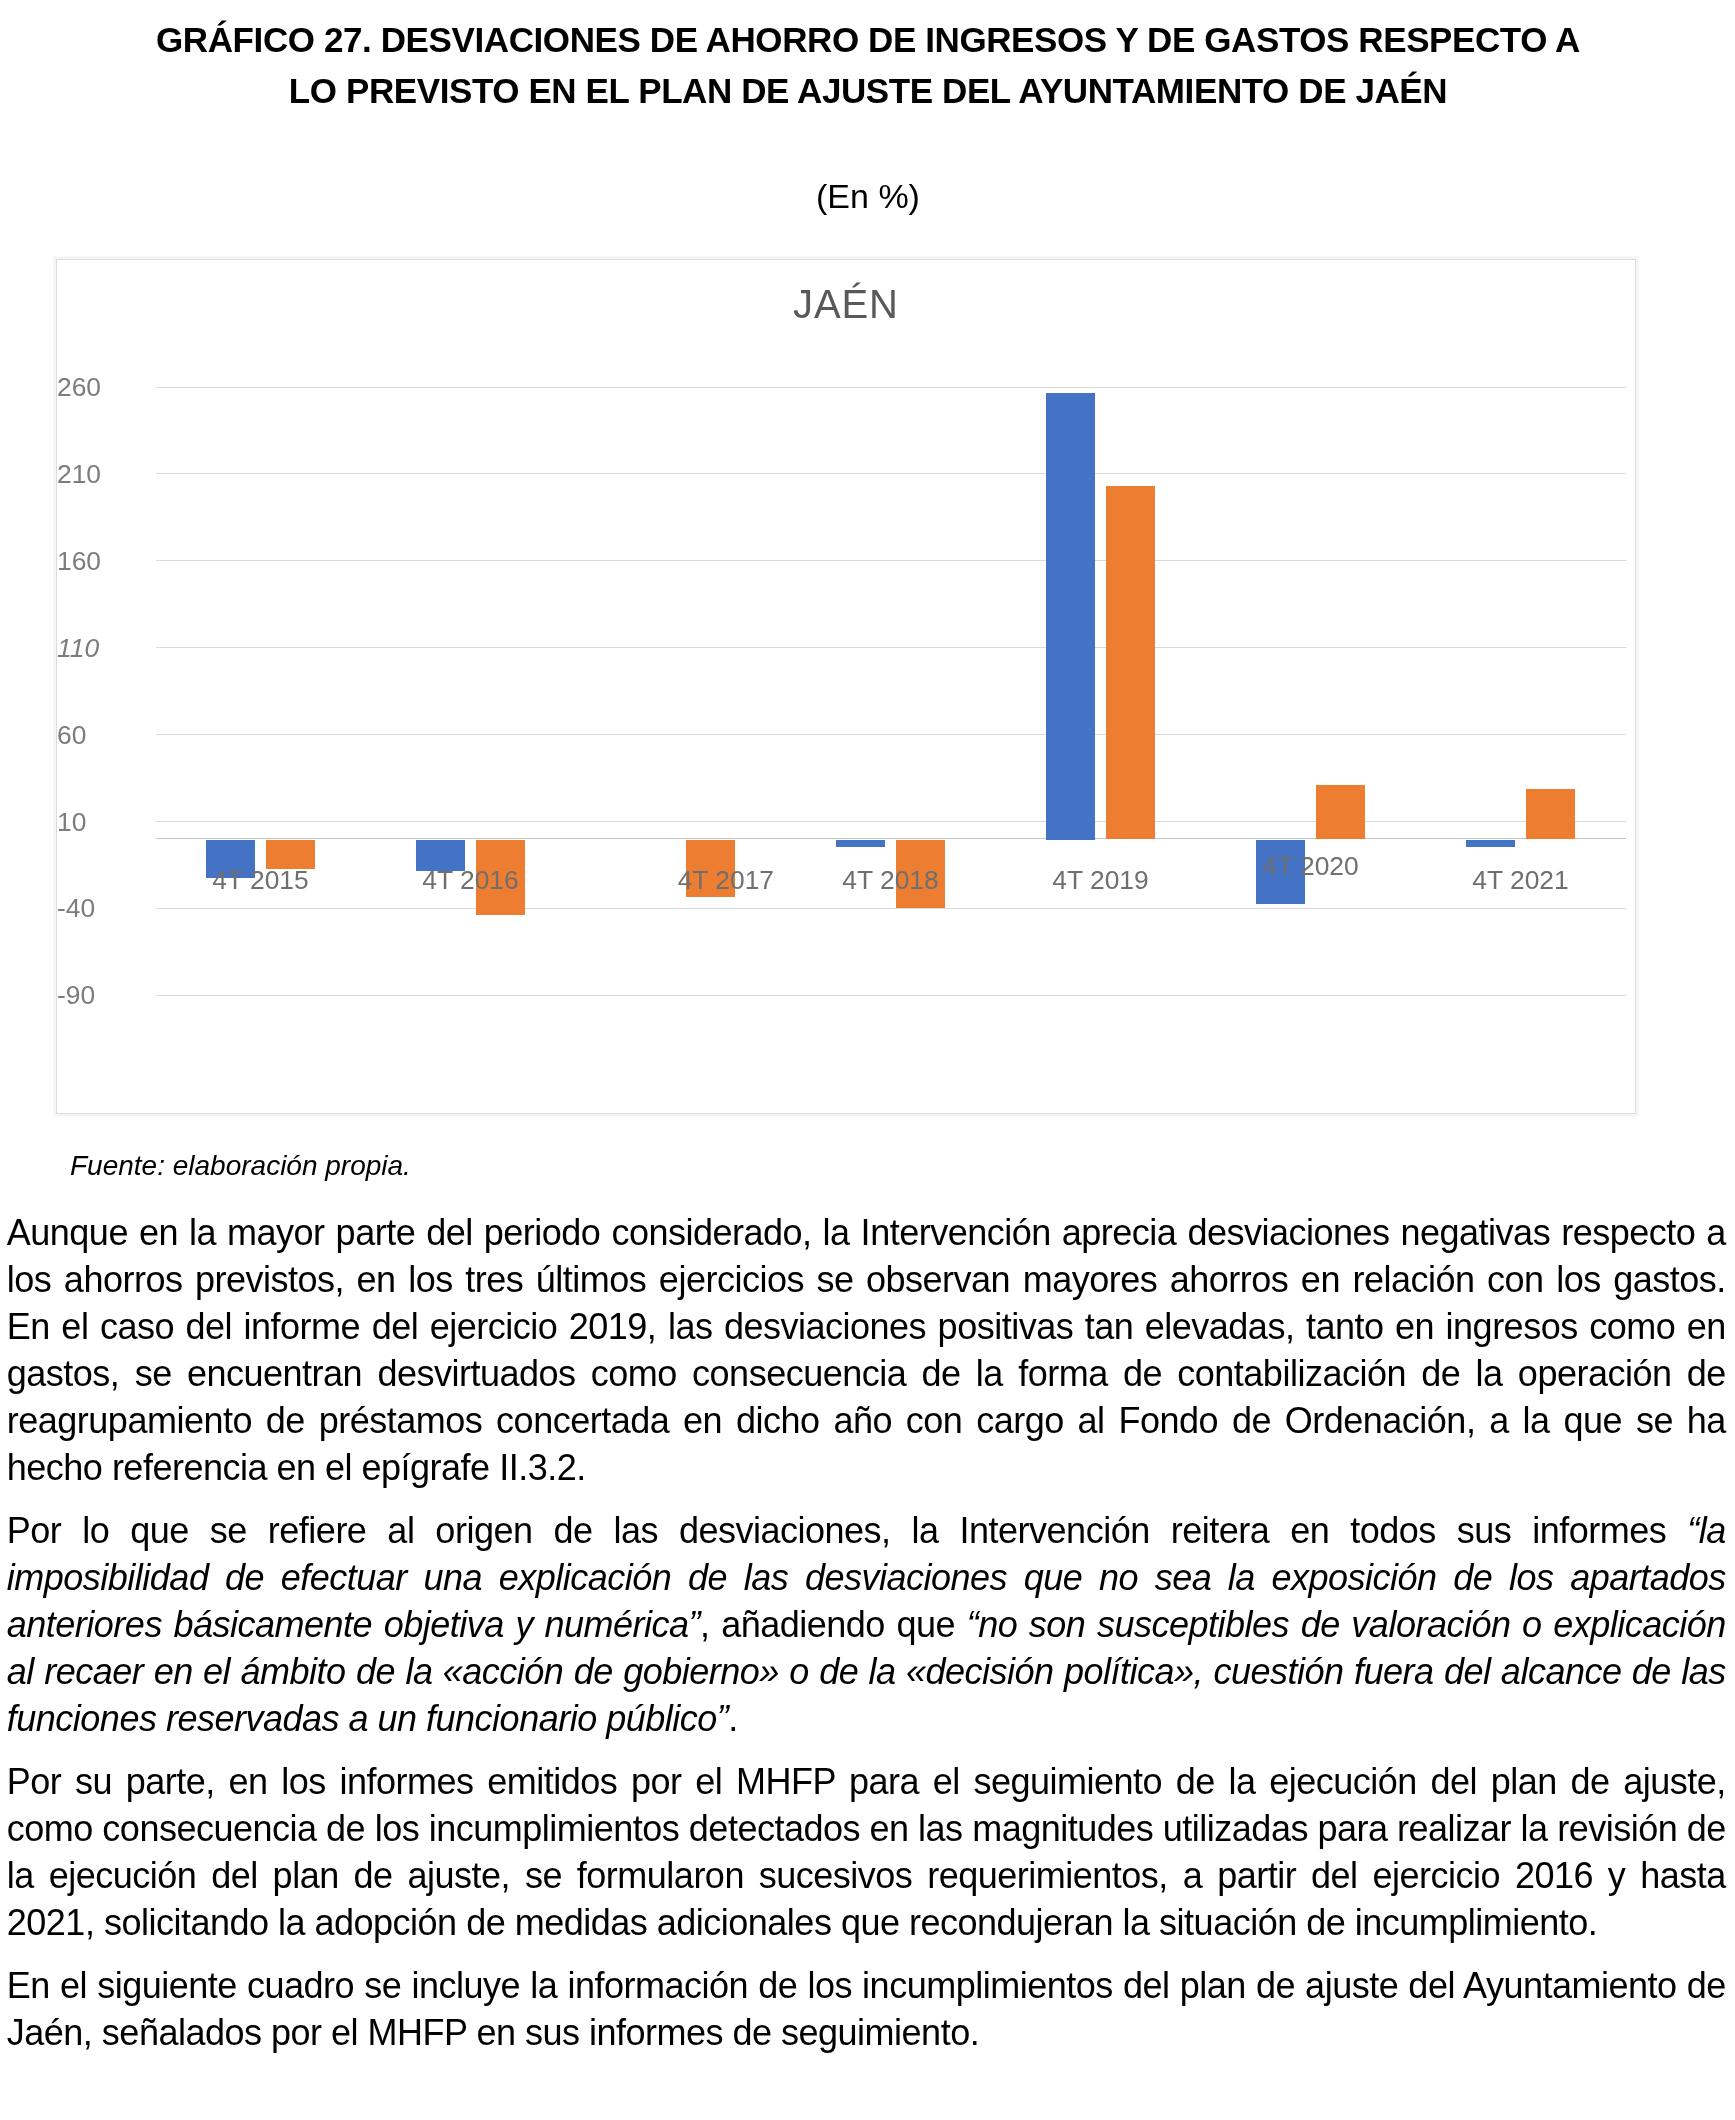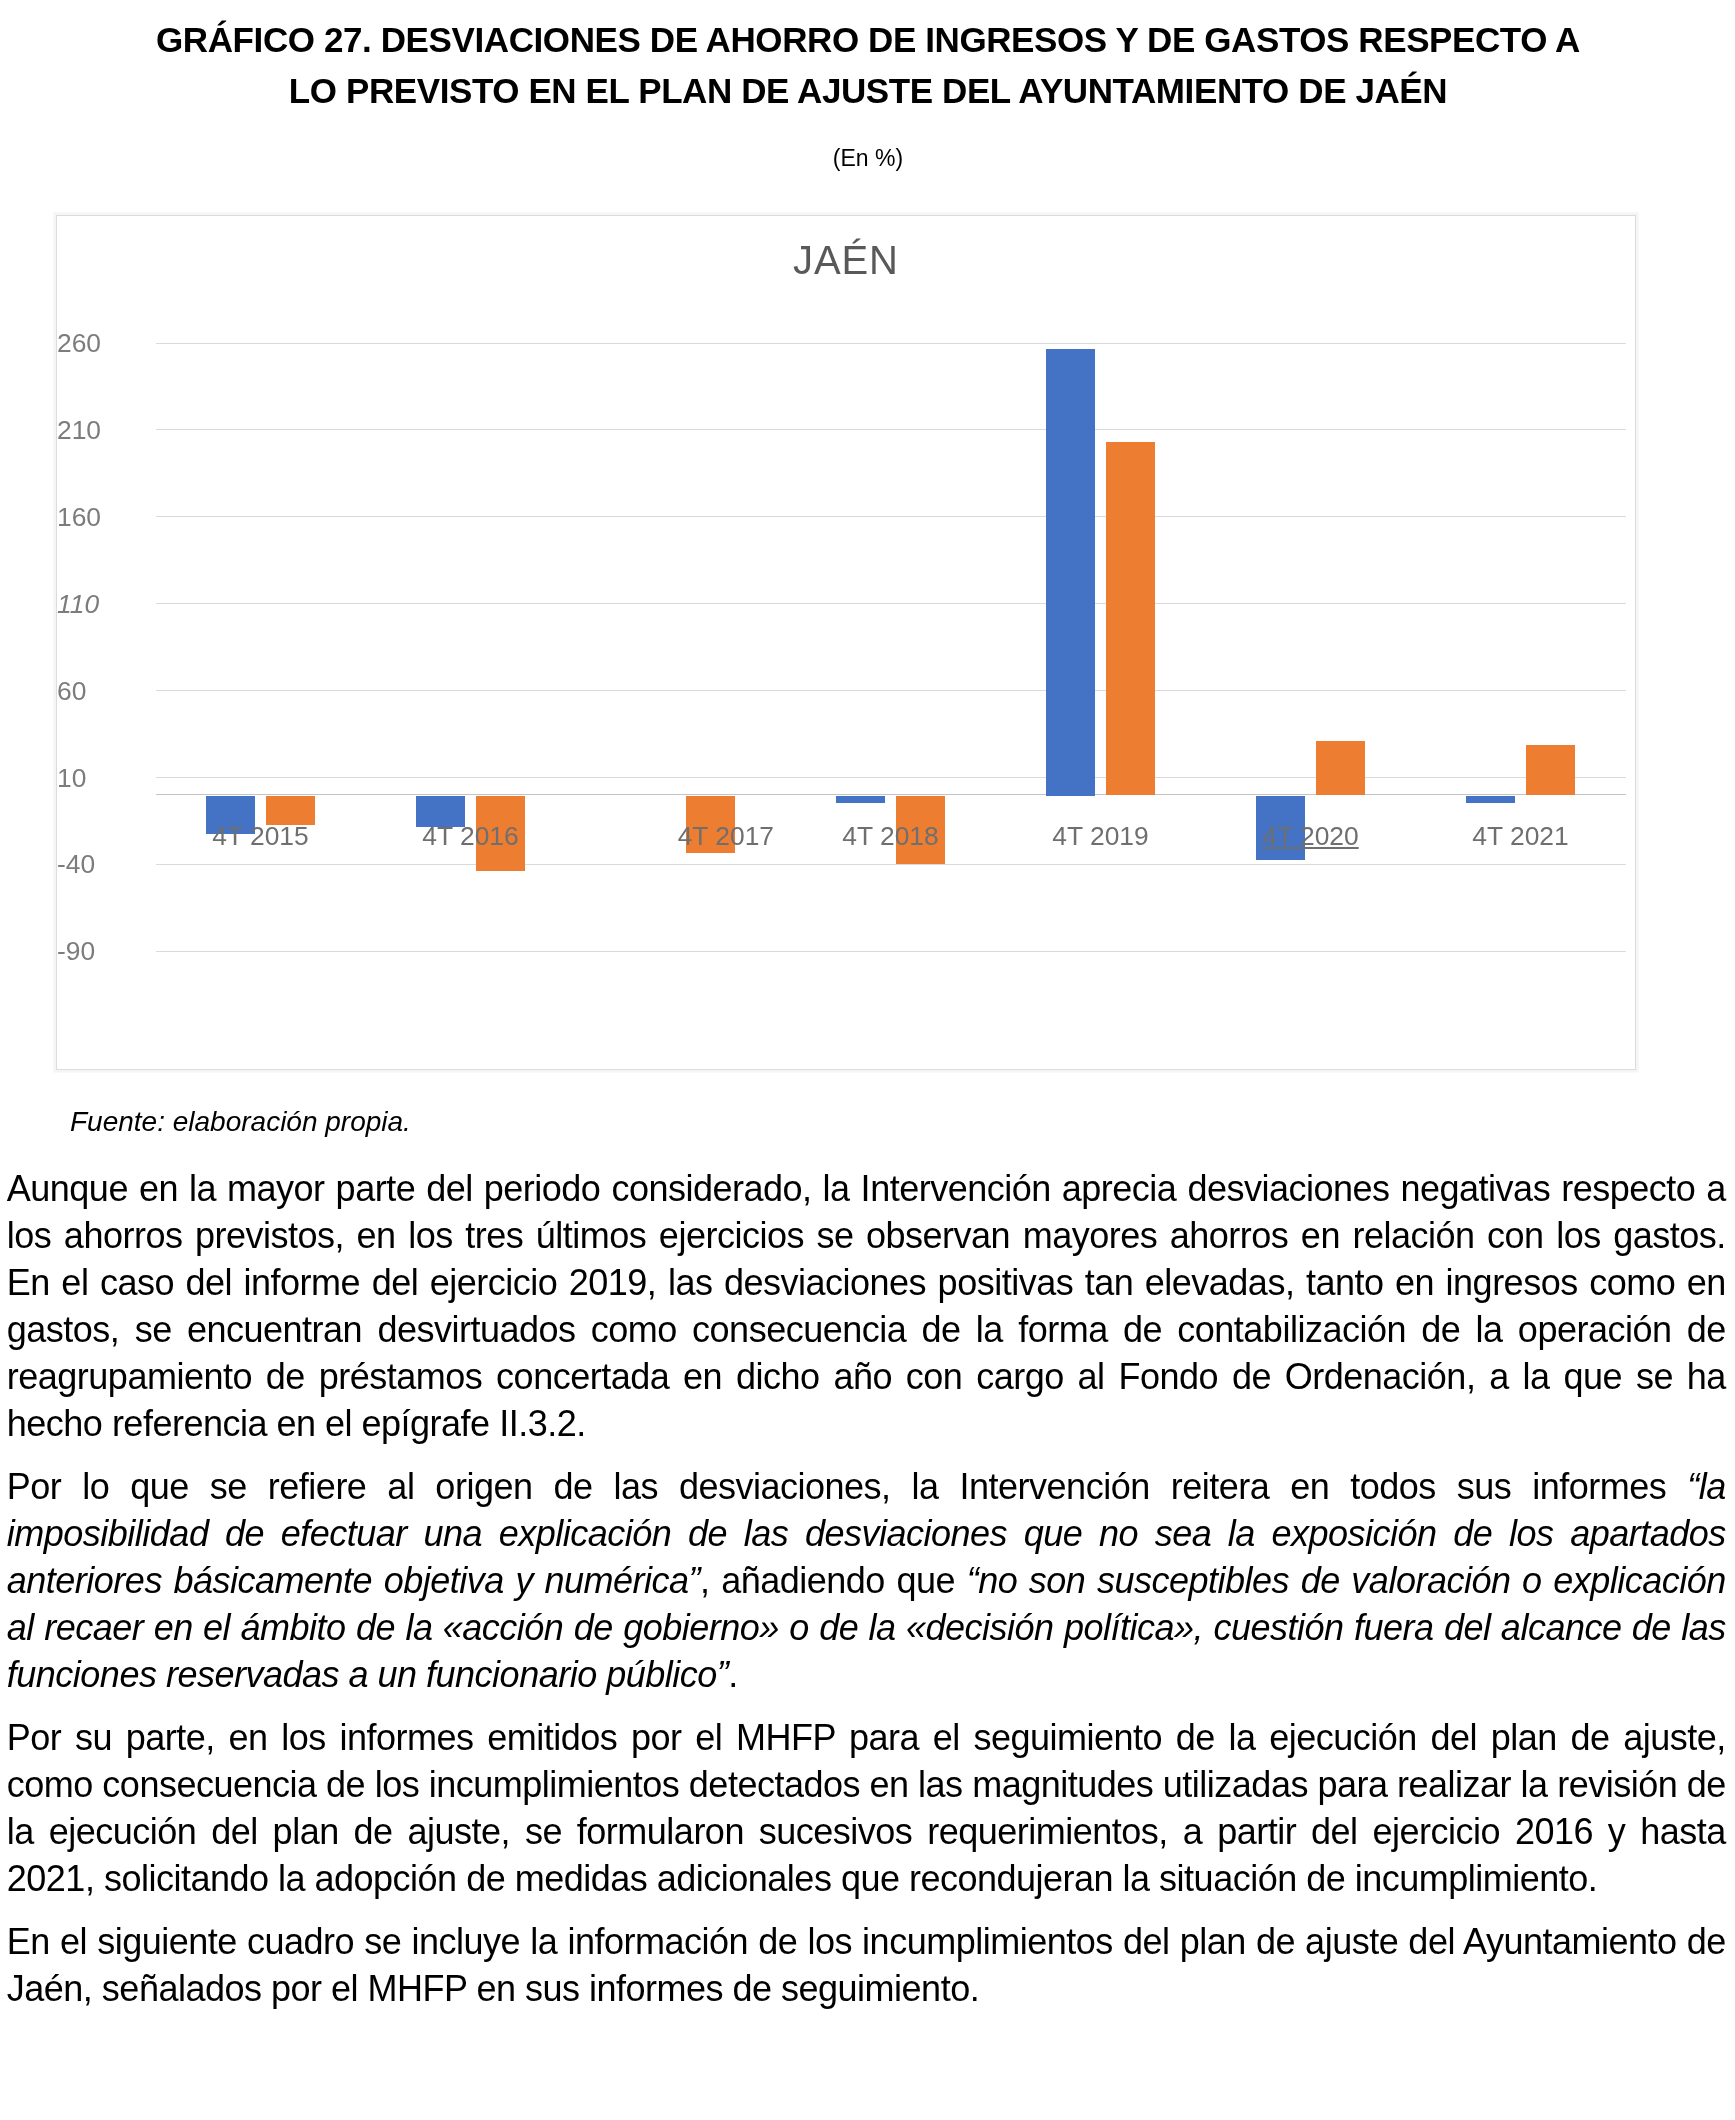--- a/index.html
+++ b/index.html
@@ -13,7 +13,7 @@
     text-align:center; font-weight:bold; font-size:35px; line-height:51px;
     letter-spacing:-0.4px;
   }
-  .subtitle { text-align:center; font-size:23px; margin-top:29px; }
+  .subtitle { text-align:center; font-size:34px; margin-top:61px; }
 
   
   .chart {

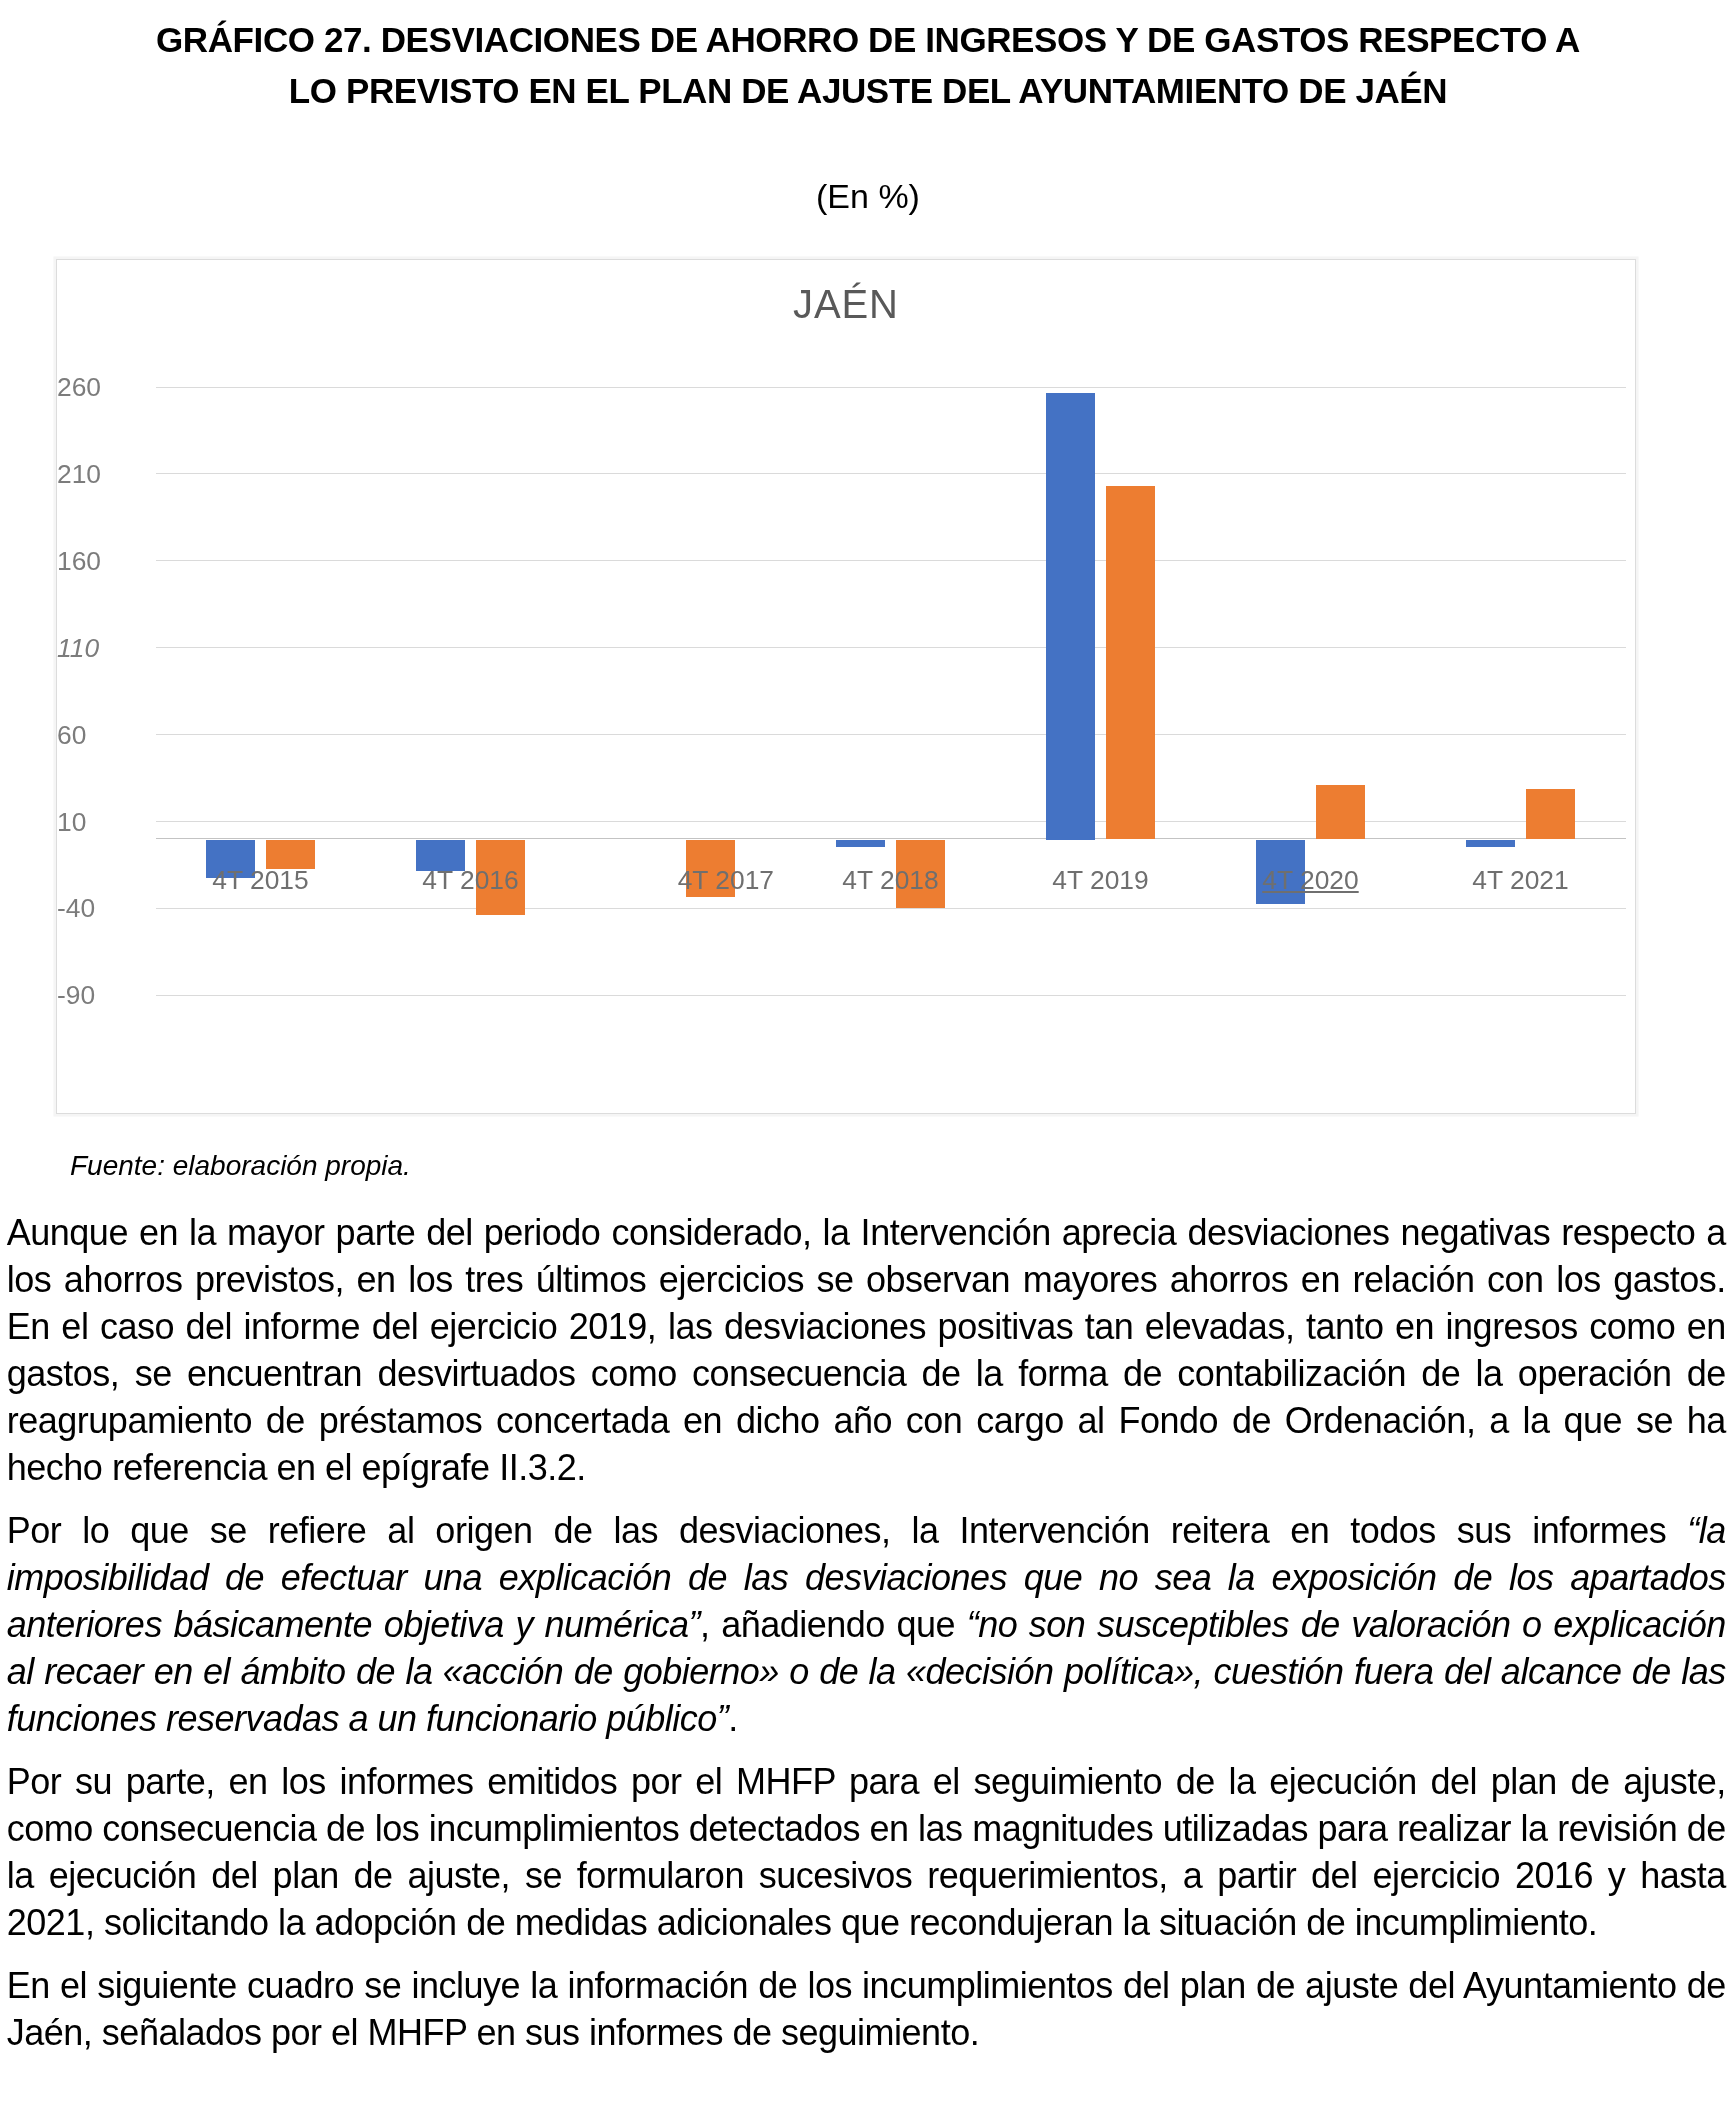--- a/index.html
+++ b/index.html
@@ -102,7 +102,7 @@
       <div class="xlabel" style="left: 530px; top: 605px; text-align: right;">4T 2017</div>
       <div class="xlabel" style="left: 740px; top: 605px;">4T 2018</div>
       <div class="xlabel" style="left: 950px; top: 605px;">4T 2019</div>
-      <div class="xlabel" style="left: 1160px; top: 605px; text-decoration: underline;">4T 2020</div>
+      <div class="xlabel" style="left: 1160px; top: 591px;">4T 2020</div>
       <div class="xlabel" style="left: 1370px; top: 605px;">4T 2021</div>
     </div>
 

